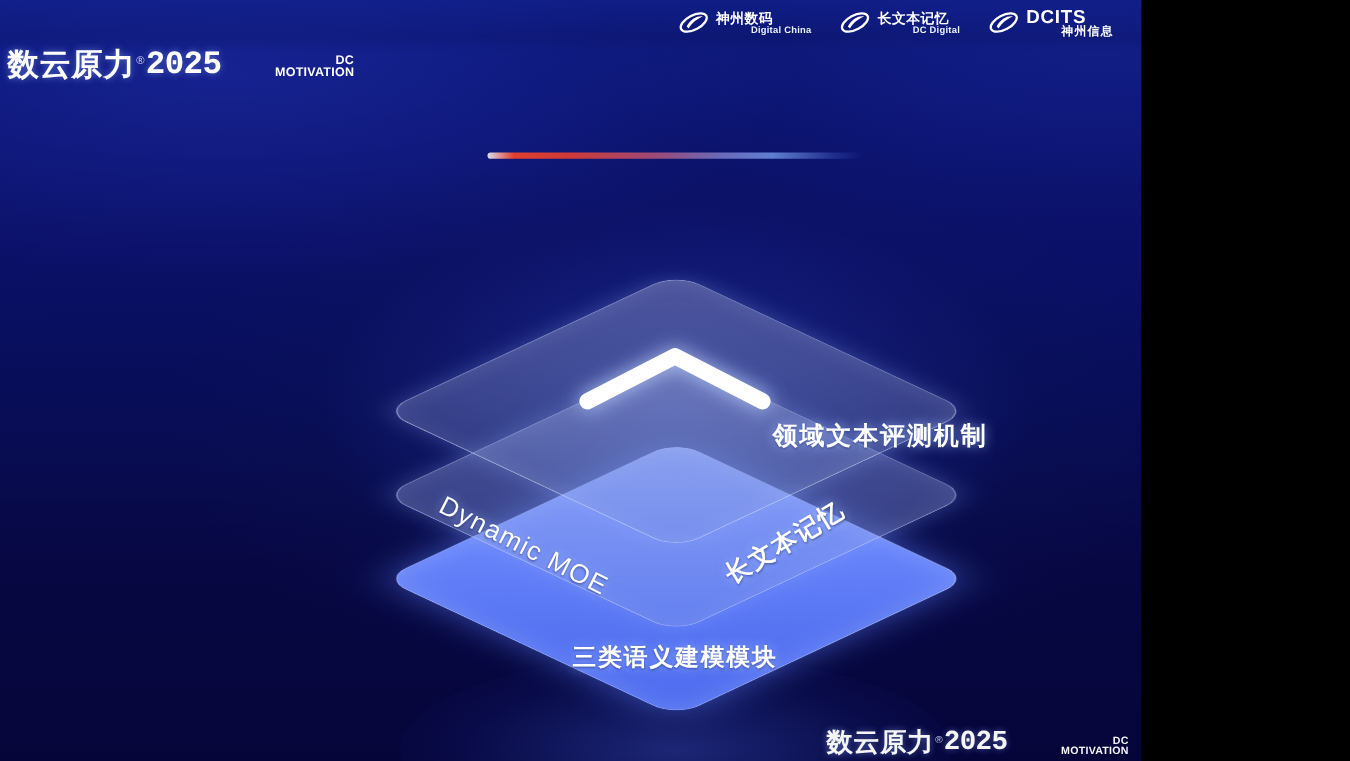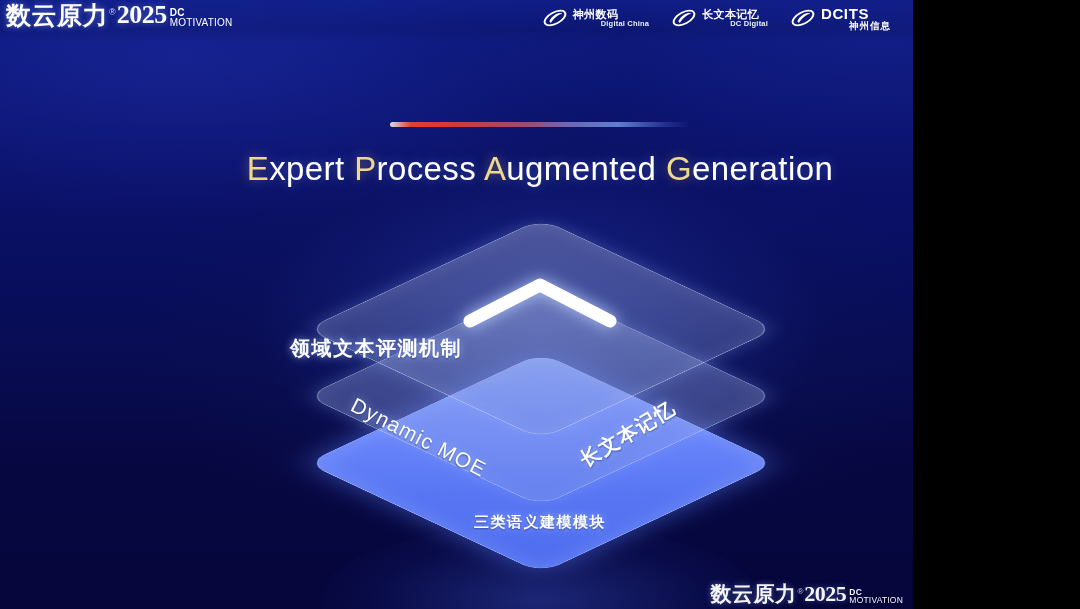--- a/index.html
+++ b/index.html
@@ -54,13 +54,14 @@
     line-height: 1;
   }
   .brand-year {
-    font-family: Liberation Serif, serif;
+    font-family: Liberation Mono, monospace;
     font-size: 26px;
     font-weight: 700;
     color: #ffffff;
     letter-spacing: -0.5px;
     line-height: 1;
     text-shadow: 0 0 6px rgba(150,180,255,0.5);
+    margin-top: 36px;
   }
   .brand-dc {
     display: inline-block;

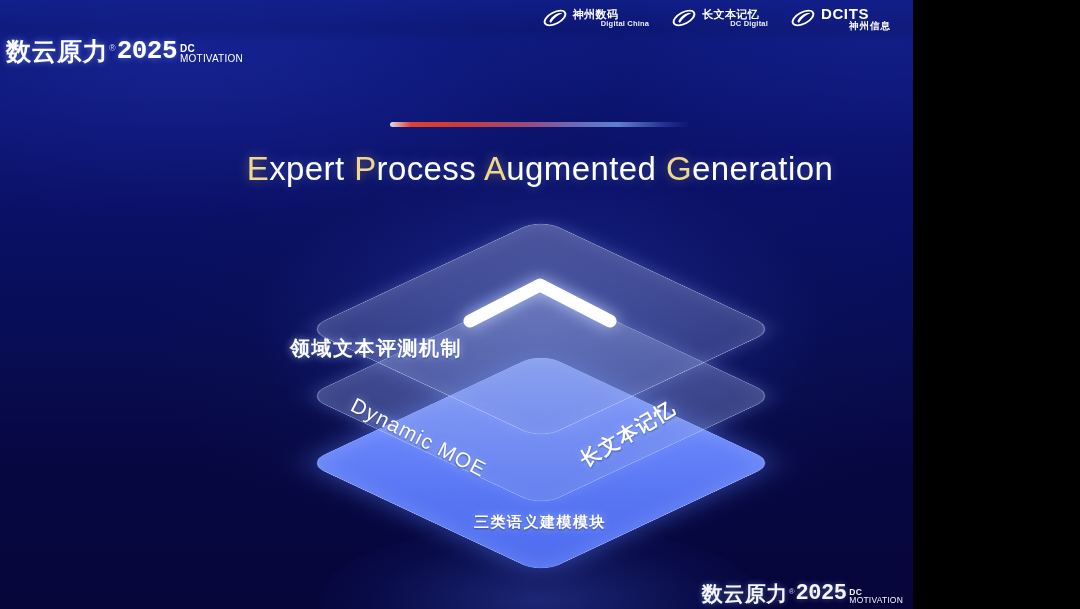--- a/index.html
+++ b/index.html
@@ -68,6 +68,7 @@
     margin-left: 3px;
     margin-bottom: 1px;
     line-height: 0.95;
+    text-align: right;
   }
   .brand-dc .l1 {
     display: block;

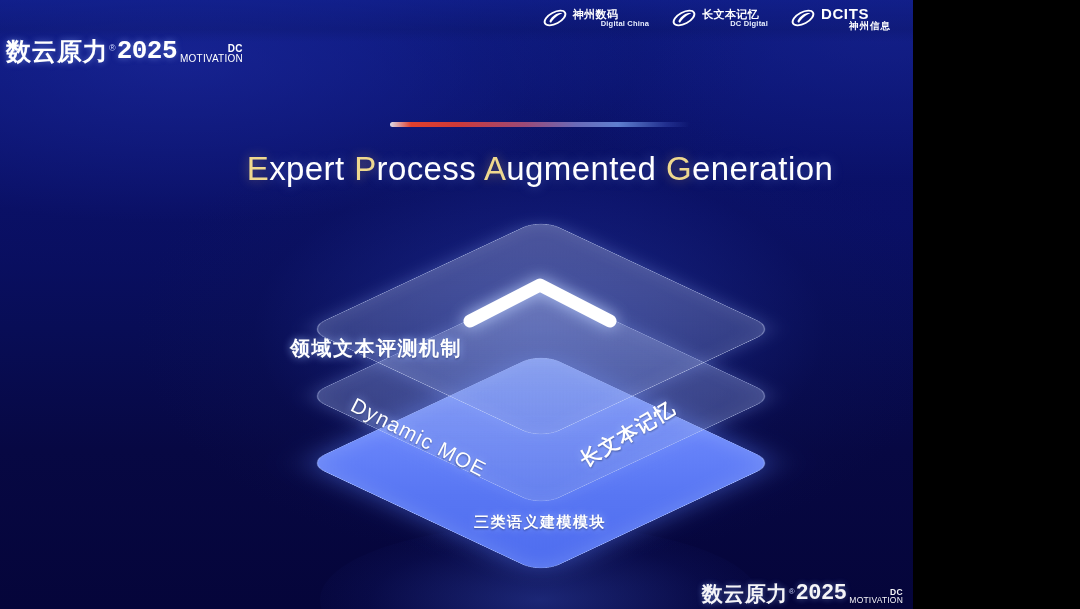--- a/index.html
+++ b/index.html
@@ -80,9 +80,10 @@
   .brand-dc .l2 {
     display: block;
     font-size: 10px;
-    font-weight: 400;
+    font-weight: 700;
     color: #ffffff;
     letter-spacing: 0.2px;
+    margin-left: 40px;
   }
 
   .live-line {

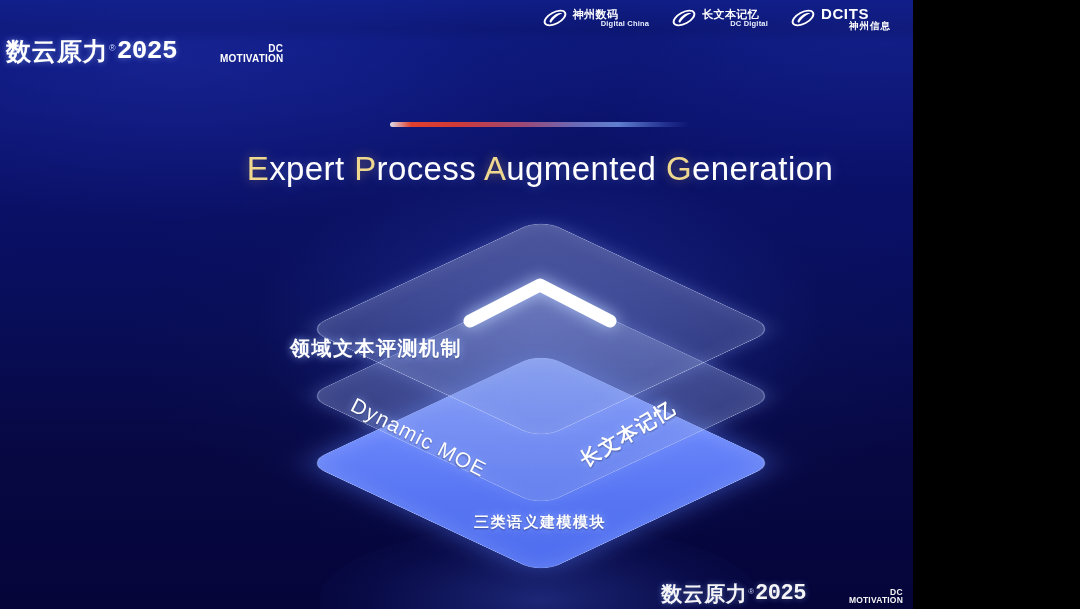--- a/index.html
+++ b/index.html
@@ -380,9 +380,6 @@
 
   <div class="divider"></div>
 
-  <div class="subtitle">
-    <span class="cap">E</span><span>xpert </span><span class="cap">P</span><span>rocess </span><span class="cap">A</span><span>ugmented </span><span class="cap">G</span><span>eneration</span>
-  </div>
 
   <div class="stack">
 

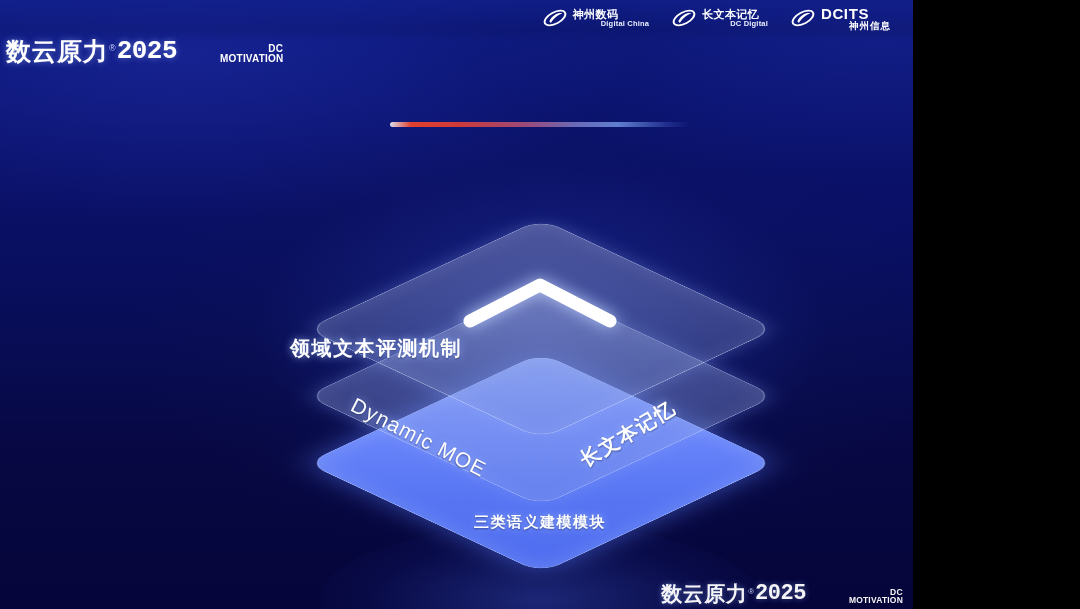--- a/index.html
+++ b/index.html
@@ -270,7 +270,7 @@
   .lbl-top {
     left: 0; top: 110px;
     width: 500px;
-    text-align: left;
+    text-align: right;
     font-size: 20px;
     font-weight: 700;
     letter-spacing: 1.5px;

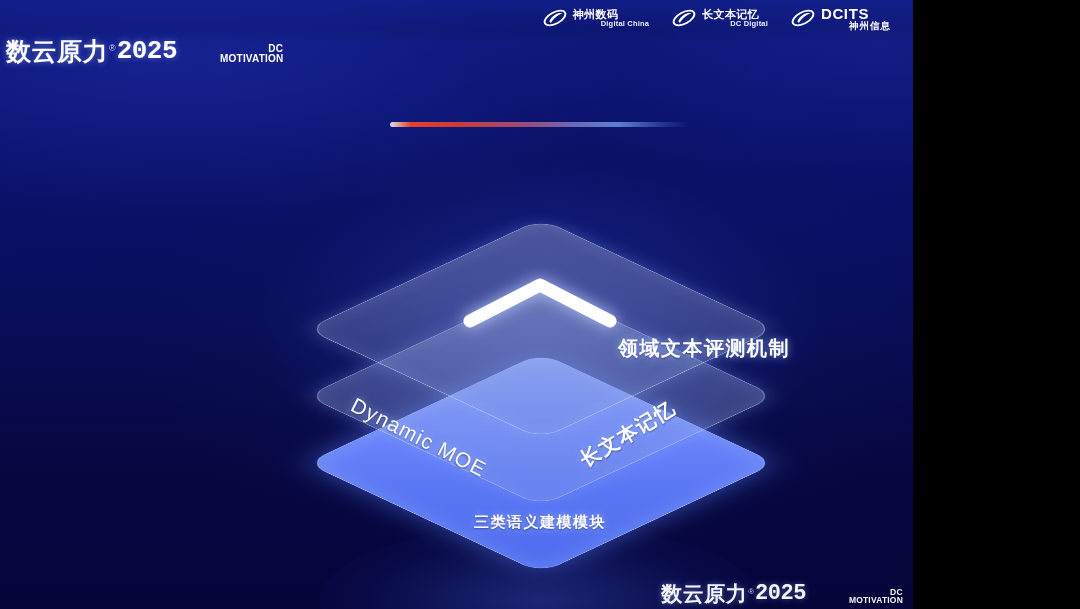--- a/index.html
+++ b/index.html
@@ -279,7 +279,7 @@
     left: 0; top: 288px;
     width: 500px;
     text-align: center;
-    font-size: 15px;
+    font-size: 19px;
     font-weight: 700;
     letter-spacing: 1.5px;
   }

